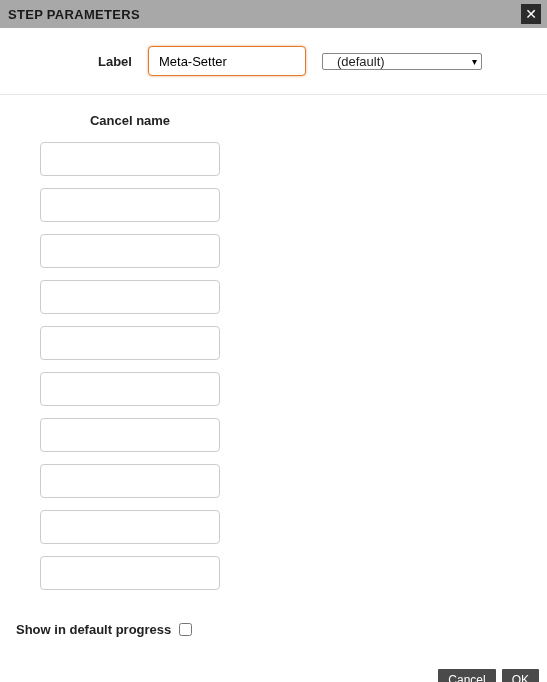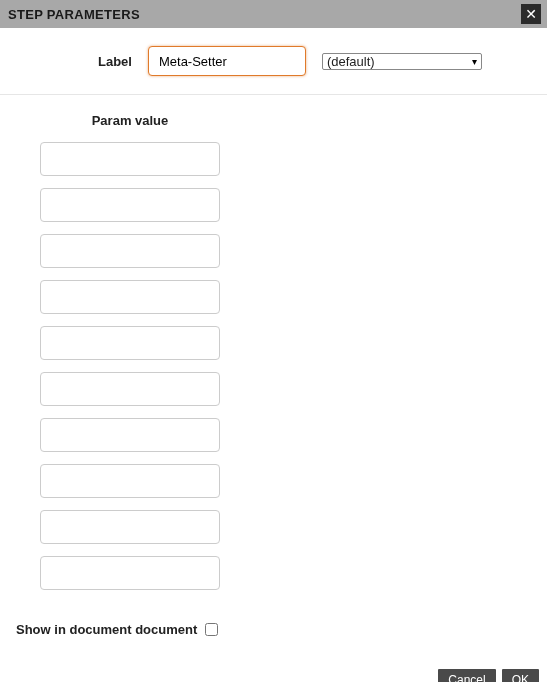--- a/index.html
+++ b/index.html
@@ -70,7 +70,7 @@
     background: #fff;
     display: flex;
     align-items: center;
-    padding: 0 20px 0 4px;
+    padding: 0 20px 0 14px;
     cursor: pointer;
   }
   .select-arrow {

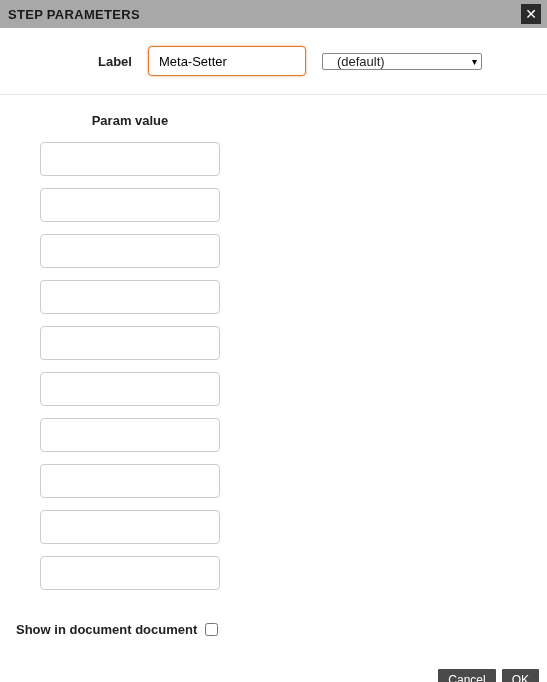--- a/index.html
+++ b/index.html
@@ -160,7 +160,7 @@
 
   <div class="columns">
     <div class="col">
-      <div class="col-header">Param value</div>
+      <div class="col-header">Cancel name</div>
       <input class="param-input" type="text" value="" style="">
       <input class="param-input" type="text" value="" style="">
       <input class="param-input" type="text" value="" style="">

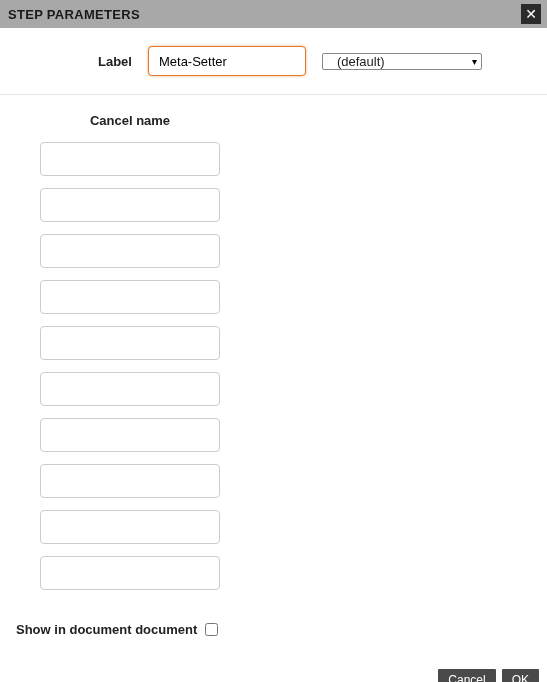--- a/index.html
+++ b/index.html
@@ -175,7 +175,7 @@
   </div>
 
   <label class="show-progress">
-    <span>Show in document document</span>
+    <span>Show in default progress</span>
     <input type="checkbox" style="">
   </label>
 

